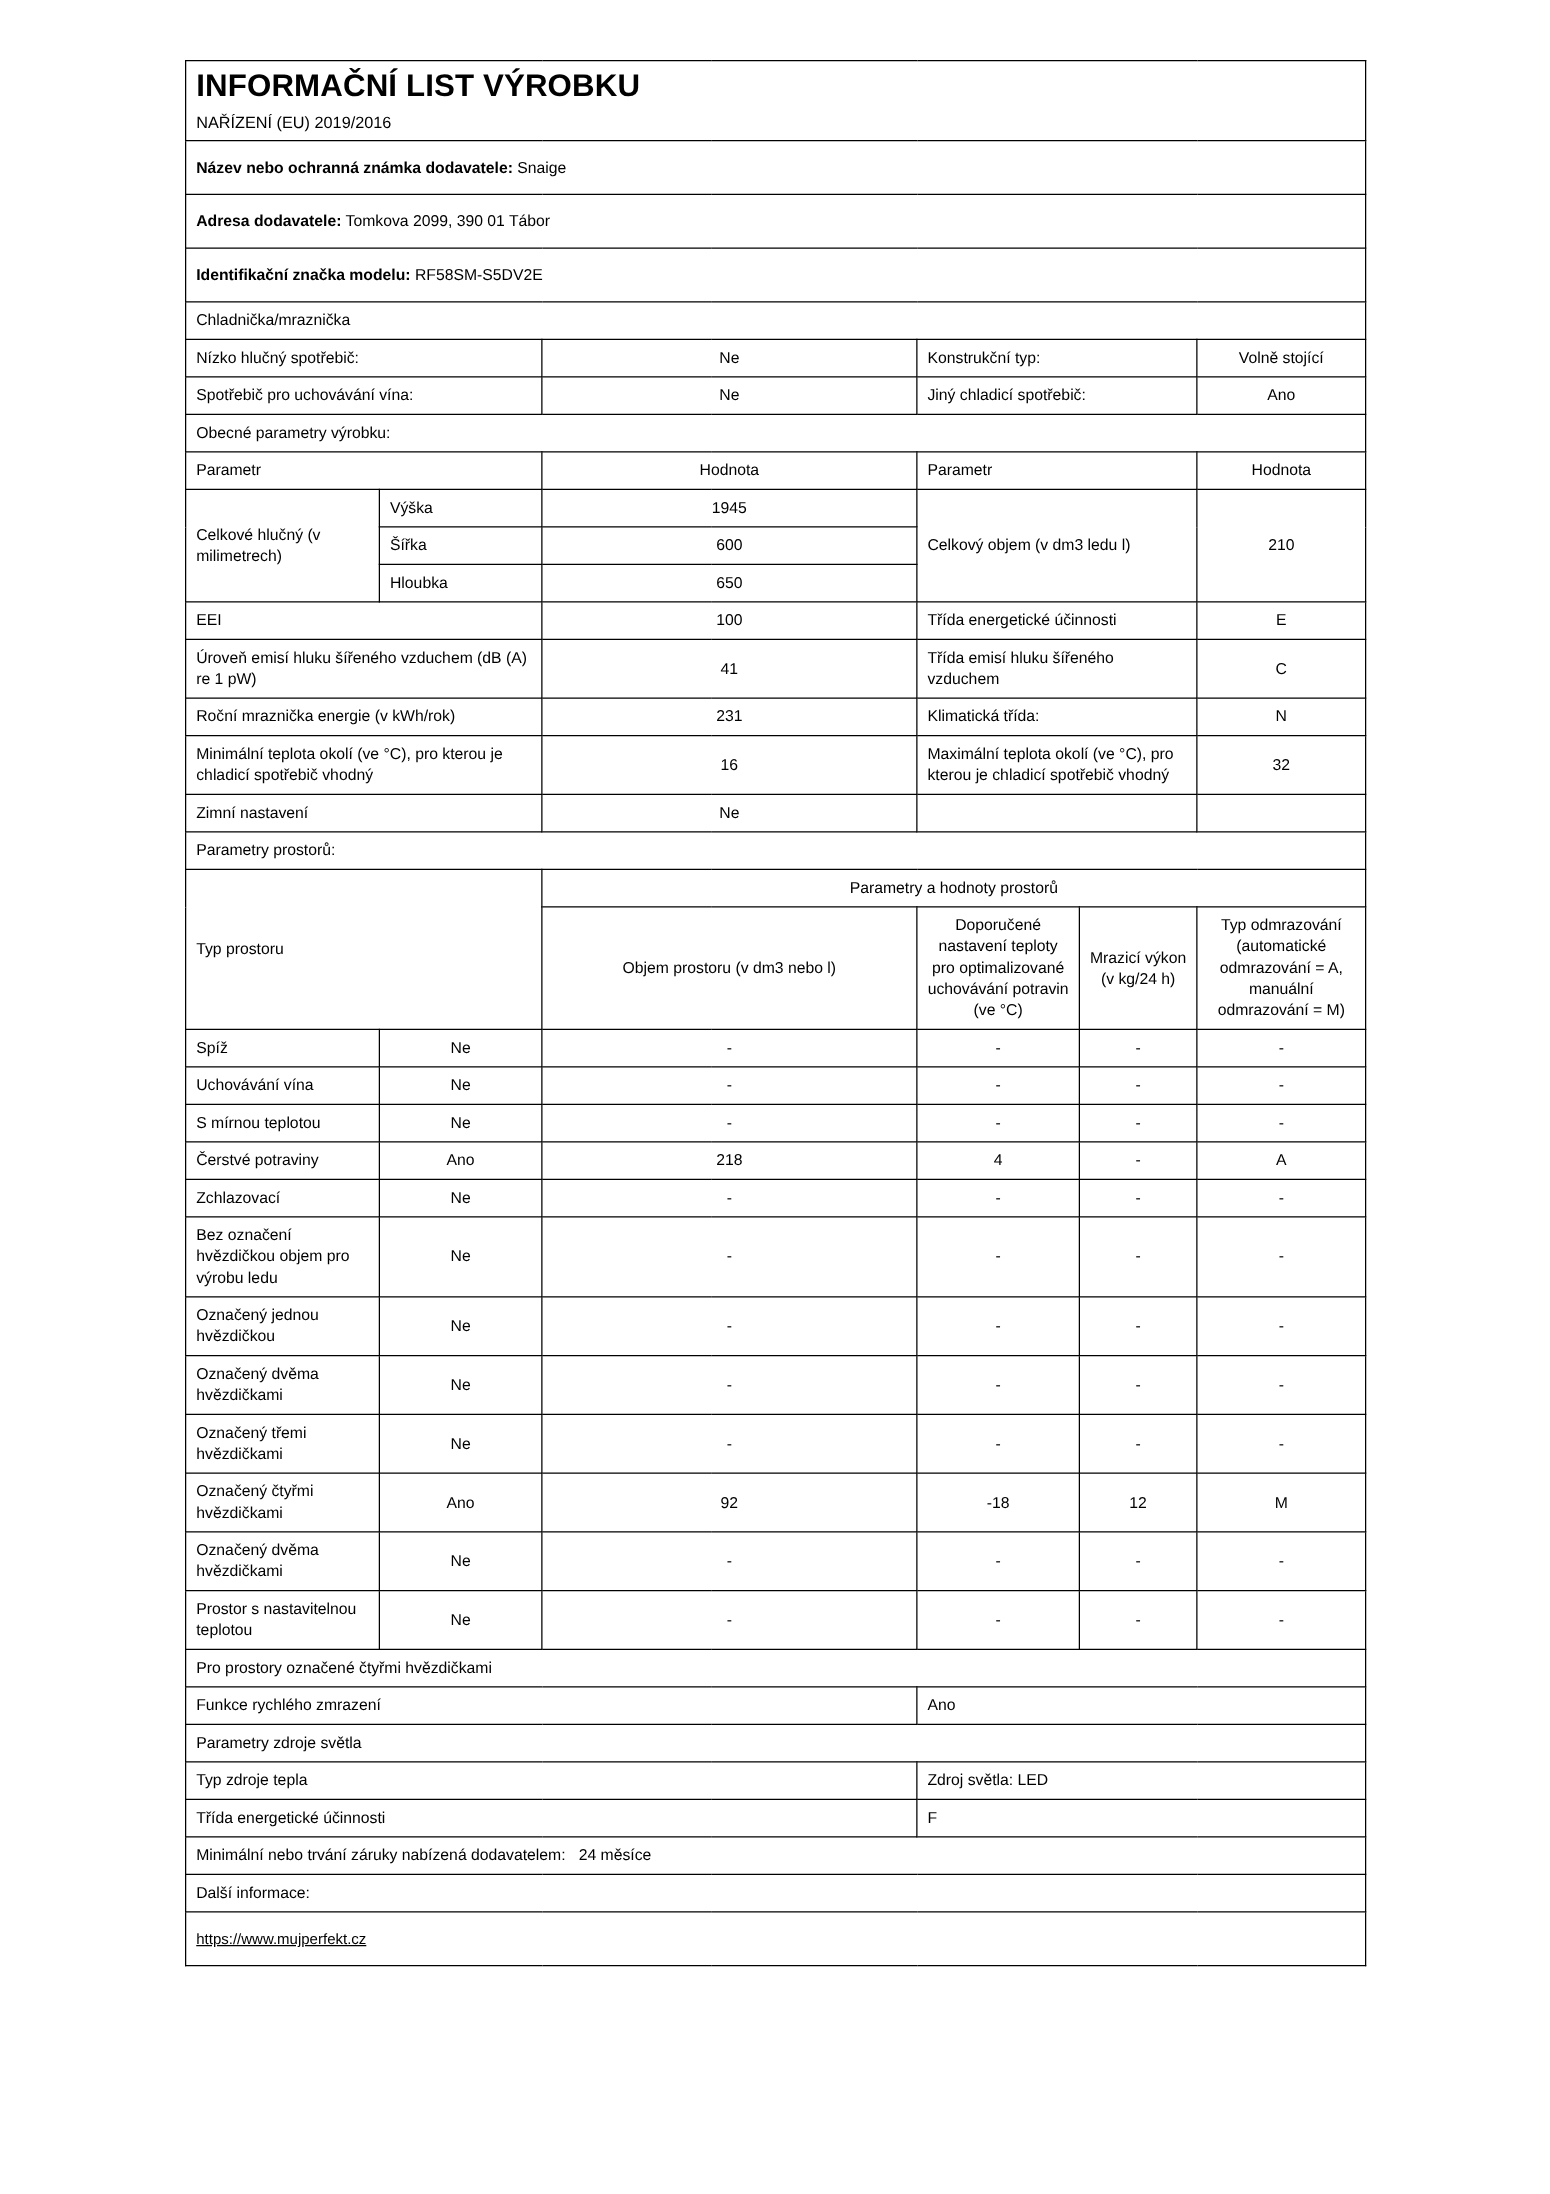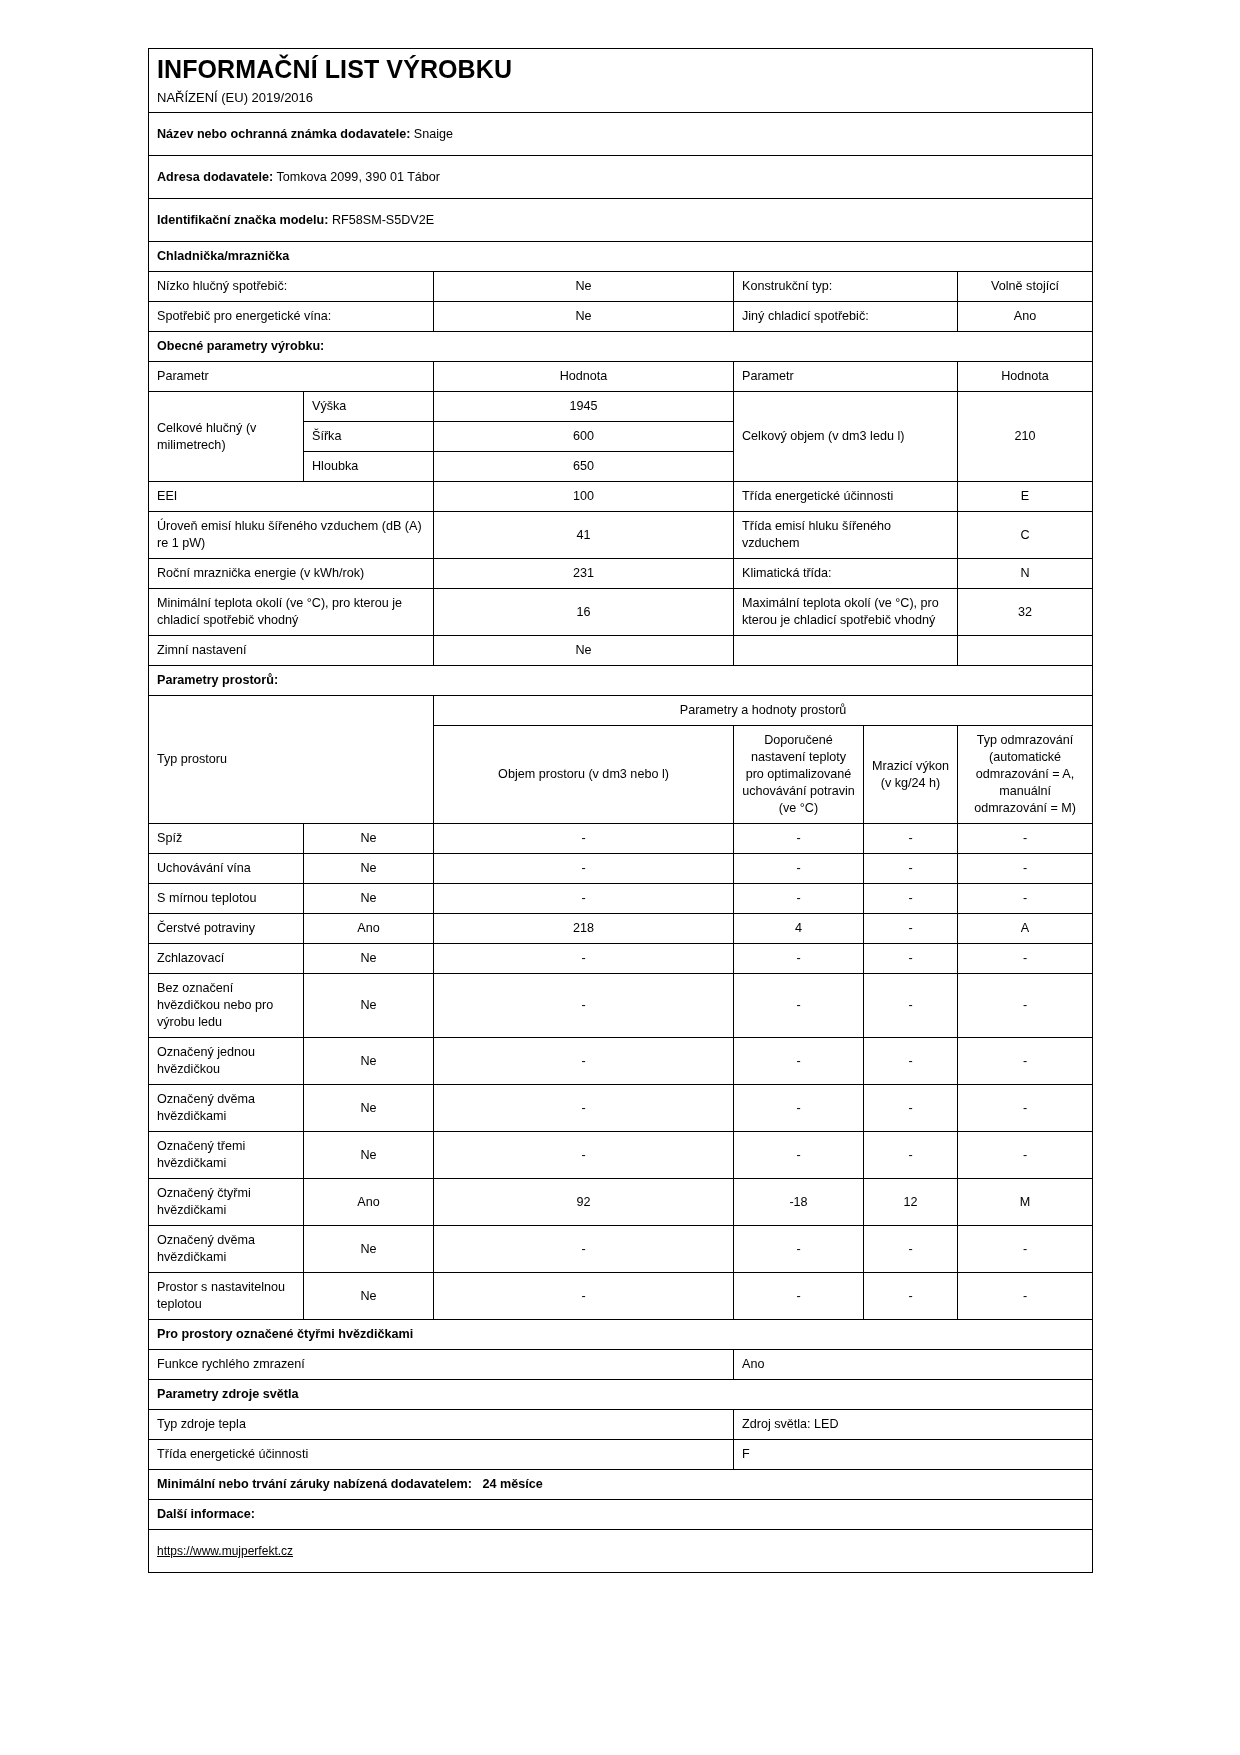--- a/index.html
+++ b/index.html
@@ -51,7 +51,7 @@
   .c { text-align: center; }
   .tall { height: 30px; }
   .sec {
-    font-weight: bold;
+    font-weight: normal;
     padding-top: 9px;
     padding-bottom: 9px;
   }

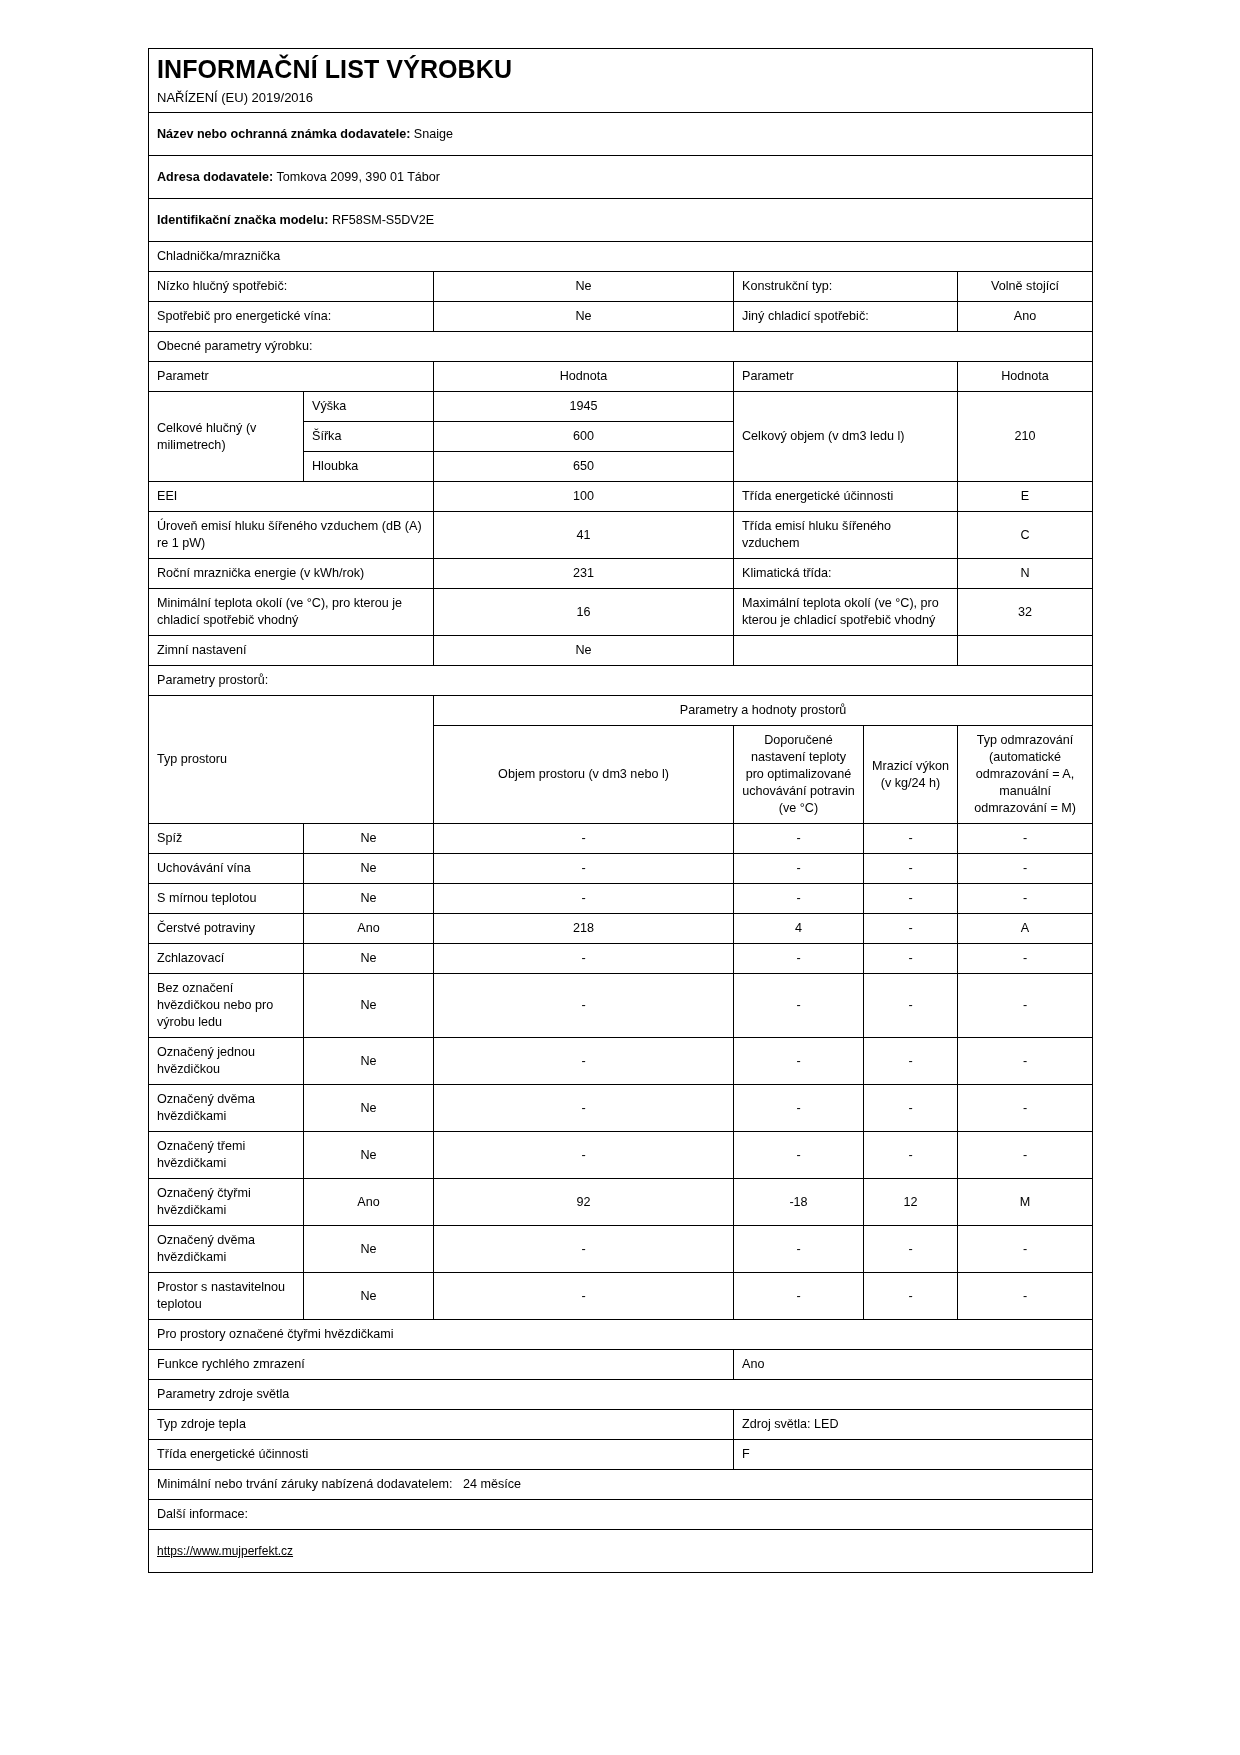--- a/index.html
+++ b/index.html
@@ -113,7 +113,7 @@
       <td class="c">Volně stojící</td>
     </tr>
     <tr>
-      <td colspan="2">Spotřebič pro energetické vína:</td>
+      <td colspan="2">Spotřebič pro uchovávání vína:</td>
       <td colspan="2" class="c">Ne</td>
       <td colspan="2">Jiný chladicí spotřebič:</td>
       <td class="c">Ano</td>

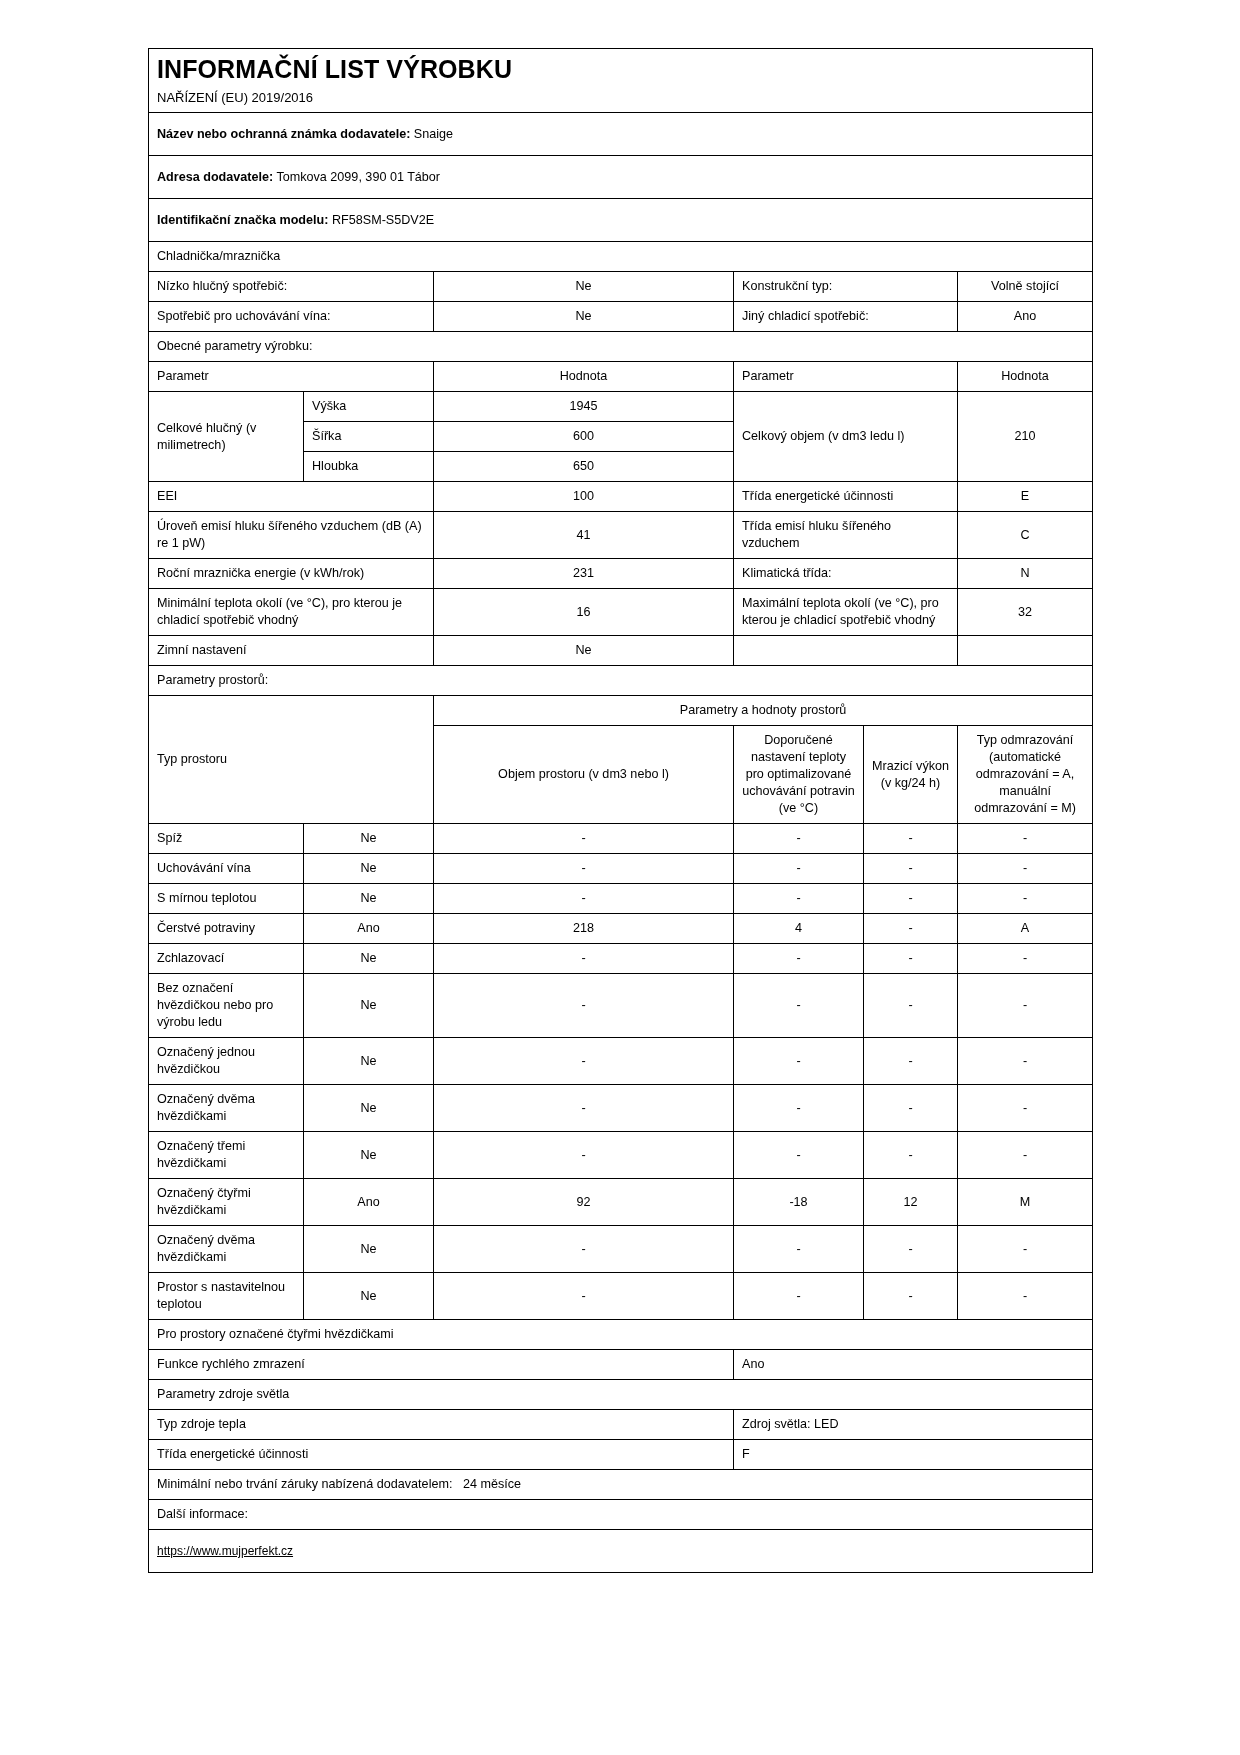--- a/index.html
+++ b/index.html
@@ -237,7 +237,7 @@
       <td class="c">-</td>
     </tr>
     <tr>
-      <td>Bez označení hvězdičkou nebo pro výrobu ledu</td>
+      <td>Bez označení hvězdičkou objem pro výrobu ledu</td>
       <td class="c">Ne</td>
       <td colspan="2" class="c">-</td>
       <td class="c">-</td>

